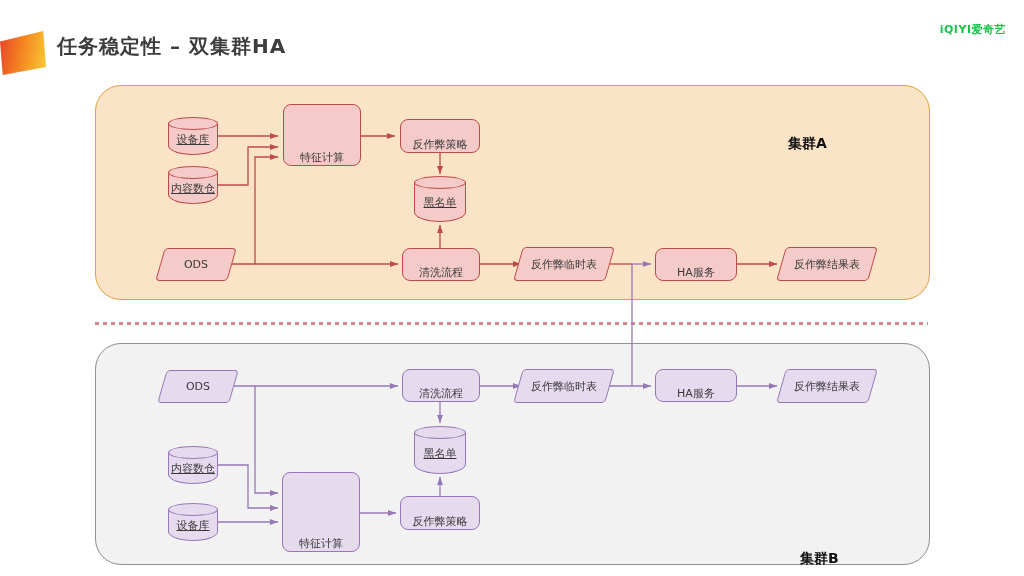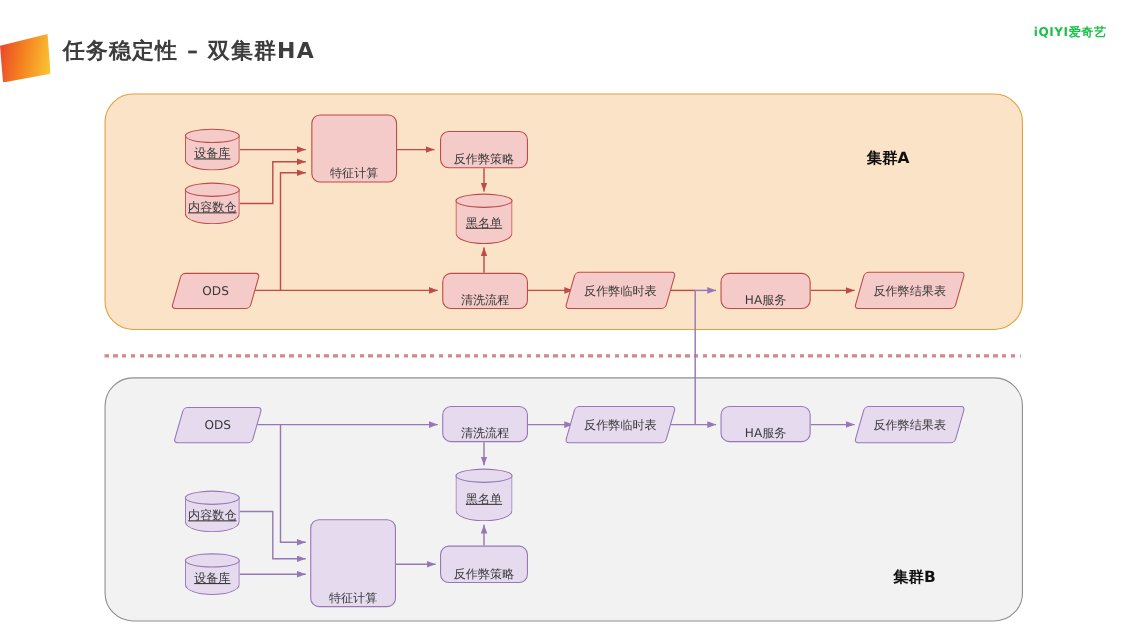--- a/index.html
+++ b/index.html
@@ -36,7 +36,7 @@
   .cluster-b{left:95px;top:343px;width:835px;height:222px;background:#F3F2F3;border:1.5px solid #8F8F8F;}
   .cluster-label{position:absolute;font-size:14px;font-weight:bold;color:#111;z-index:3;}
   .cluster-label-a{left:788px;top:119px;margin-top:16px;}
-  .cluster-label-b{left:800px;top:516px;margin-left:12px;}
+  .cluster-label-b{left:800px;top:550px;}
   .divider{
     position:absolute;left:95px;top:322px;width:833px;height:3px;z-index:0;
     background:repeating-linear-gradient(90deg,#D1898B 0 4px,transparent 4px 8px);

